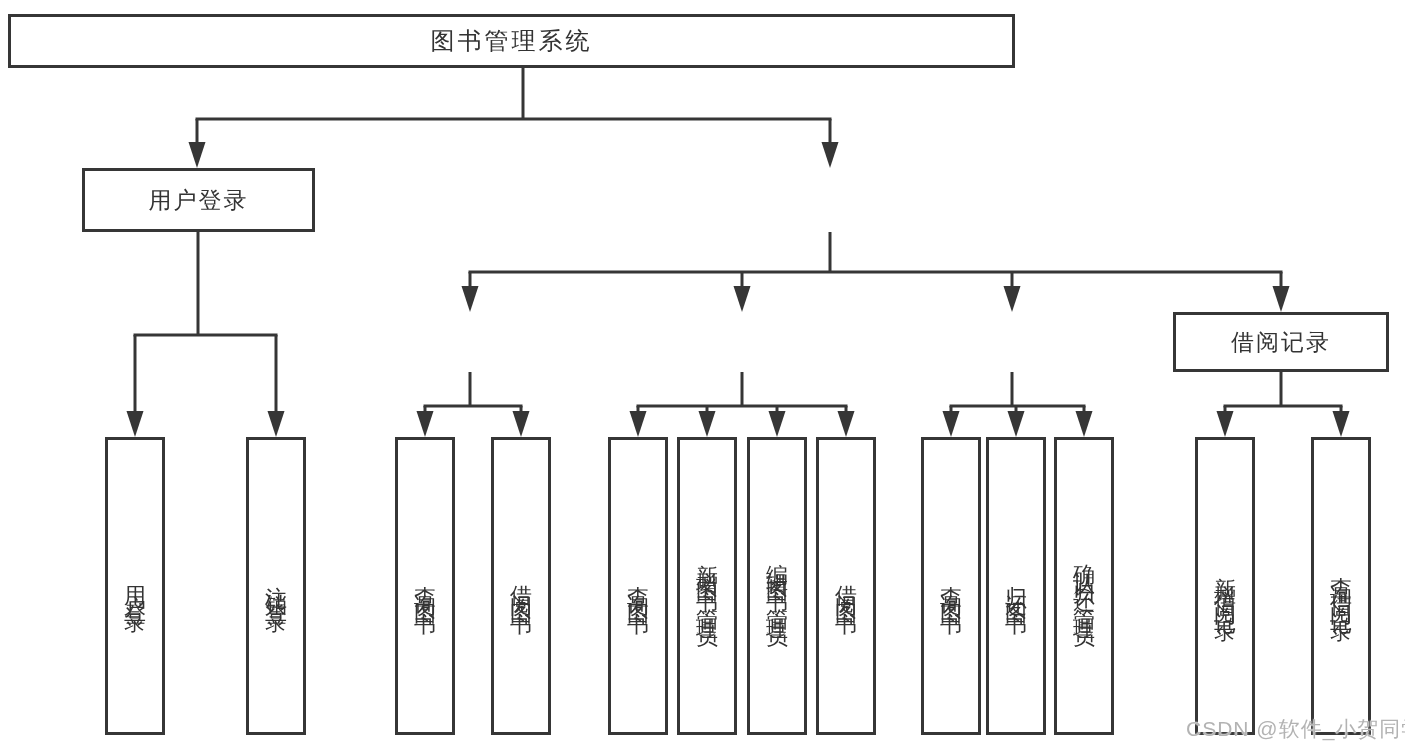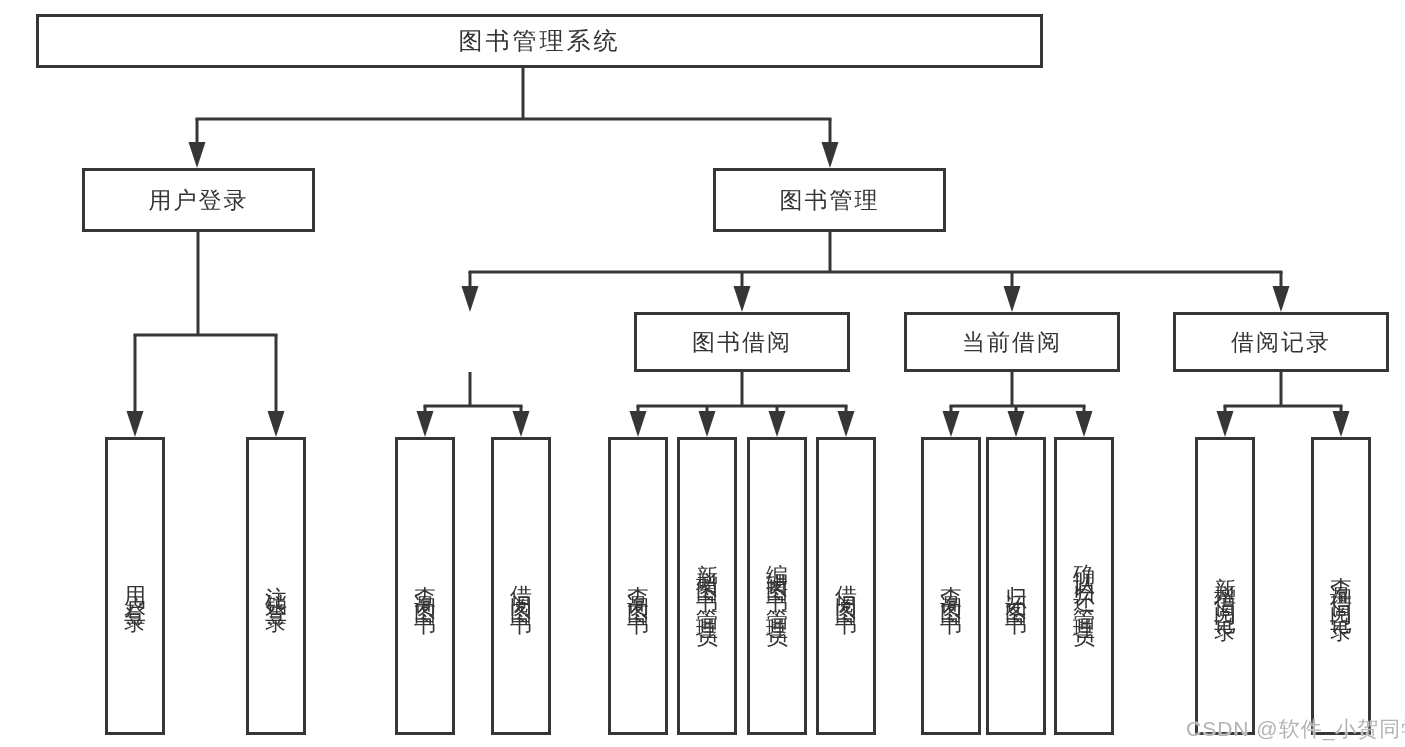--- a/index.html
+++ b/index.html
@@ -136,7 +136,7 @@
     </g>
   </svg>
 
-  <div class="node" style="left:36px;top:14px;width:1007px;height:54px;">
+  <div class="node" style="left:8px;top:14px;width:1007px;height:54px;">
     <span class="hlabel root-label">图书管理系统</span>
   </div>
 

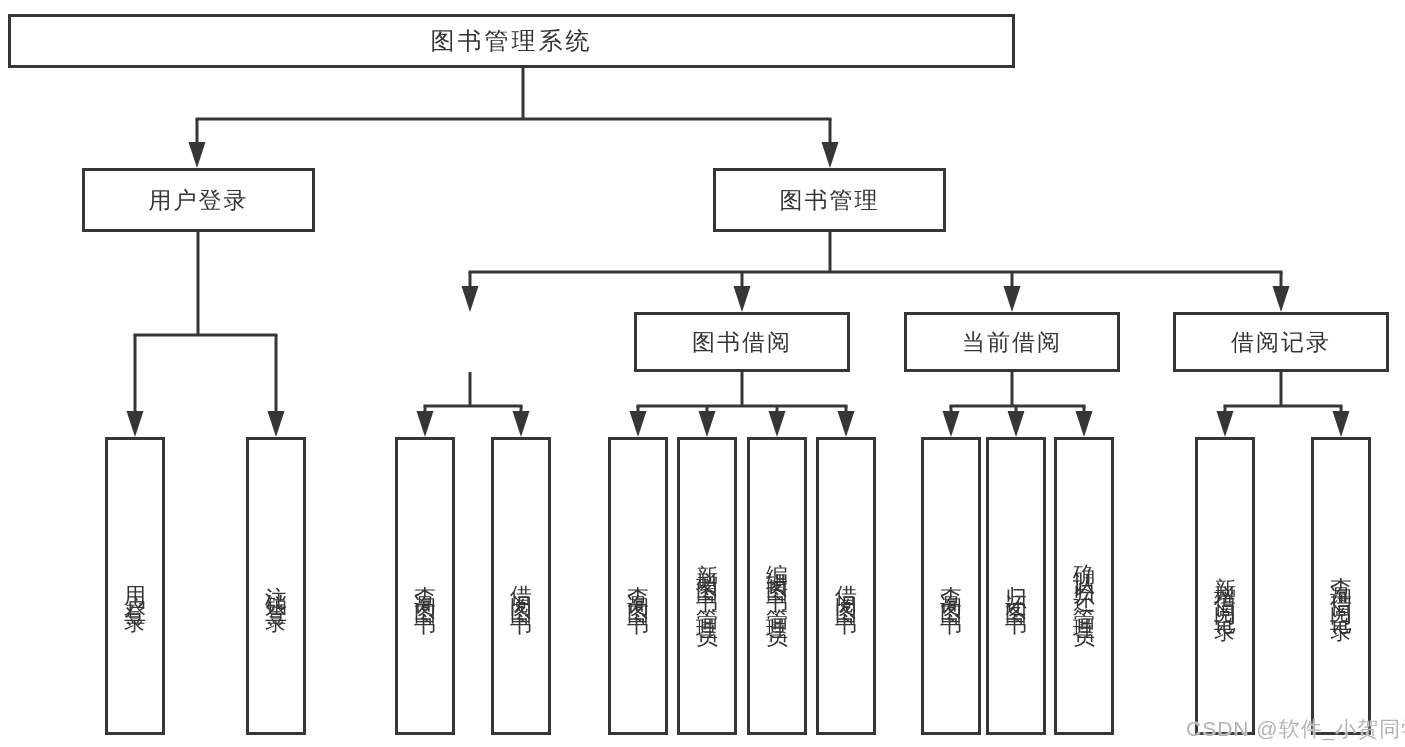--- a/index.html
+++ b/index.html
@@ -143,9 +143,6 @@
   <div class="node" style="left:82px;top:168px;width:233px;height:64px;">
     <span class="hlabel">用户登录</span>
   </div>
-  <div class="node" style="left:713px;top:168px;width:233px;height:64px;">
-    <span class="hlabel">图书管理</span>
-  </div>
 
   <div class="node" style="left:634px;top:312px;width:216px;height:60px;">
     <span class="hlabel">图书借阅</span>

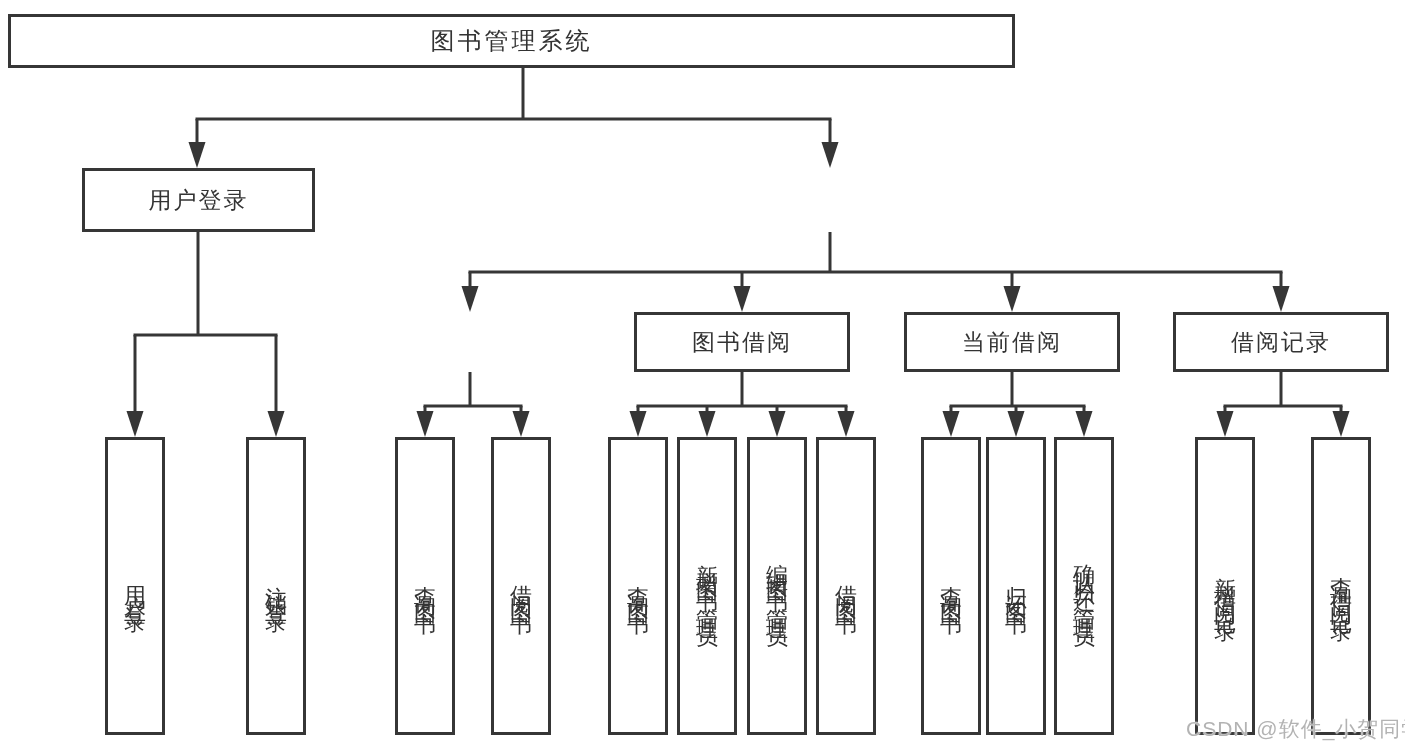--- a/index.html
+++ b/index.html
@@ -144,9 +144,6 @@
     <span class="hlabel">用户登录</span>
   </div>
 
-  <div class="node" style="left:634px;top:312px;width:216px;height:60px;">
-    <span class="hlabel">图书借阅</span>
-  </div>
   <div class="node" style="left:904px;top:312px;width:216px;height:60px;">
     <span class="hlabel">当前借阅</span>
   </div>

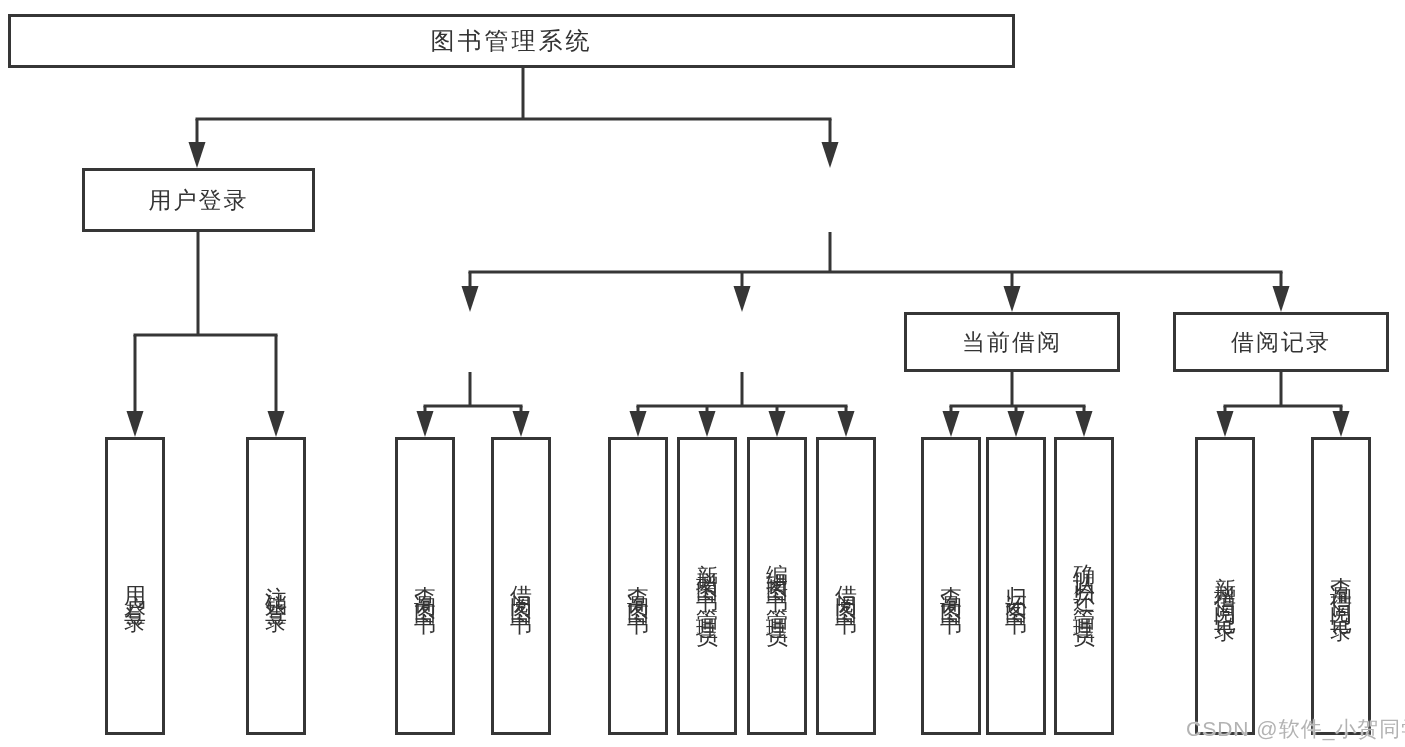--- a/index.html
+++ b/index.html
@@ -144,9 +144,6 @@
     <span class="hlabel">用户登录</span>
   </div>
 
-  <div class="node" style="left:904px;top:312px;width:216px;height:60px;">
-    <span class="hlabel">当前借阅</span>
-  </div>
   <div class="node" style="left:1173px;top:312px;width:216px;height:60px;">
     <span class="hlabel">借阅记录</span>
   </div>

